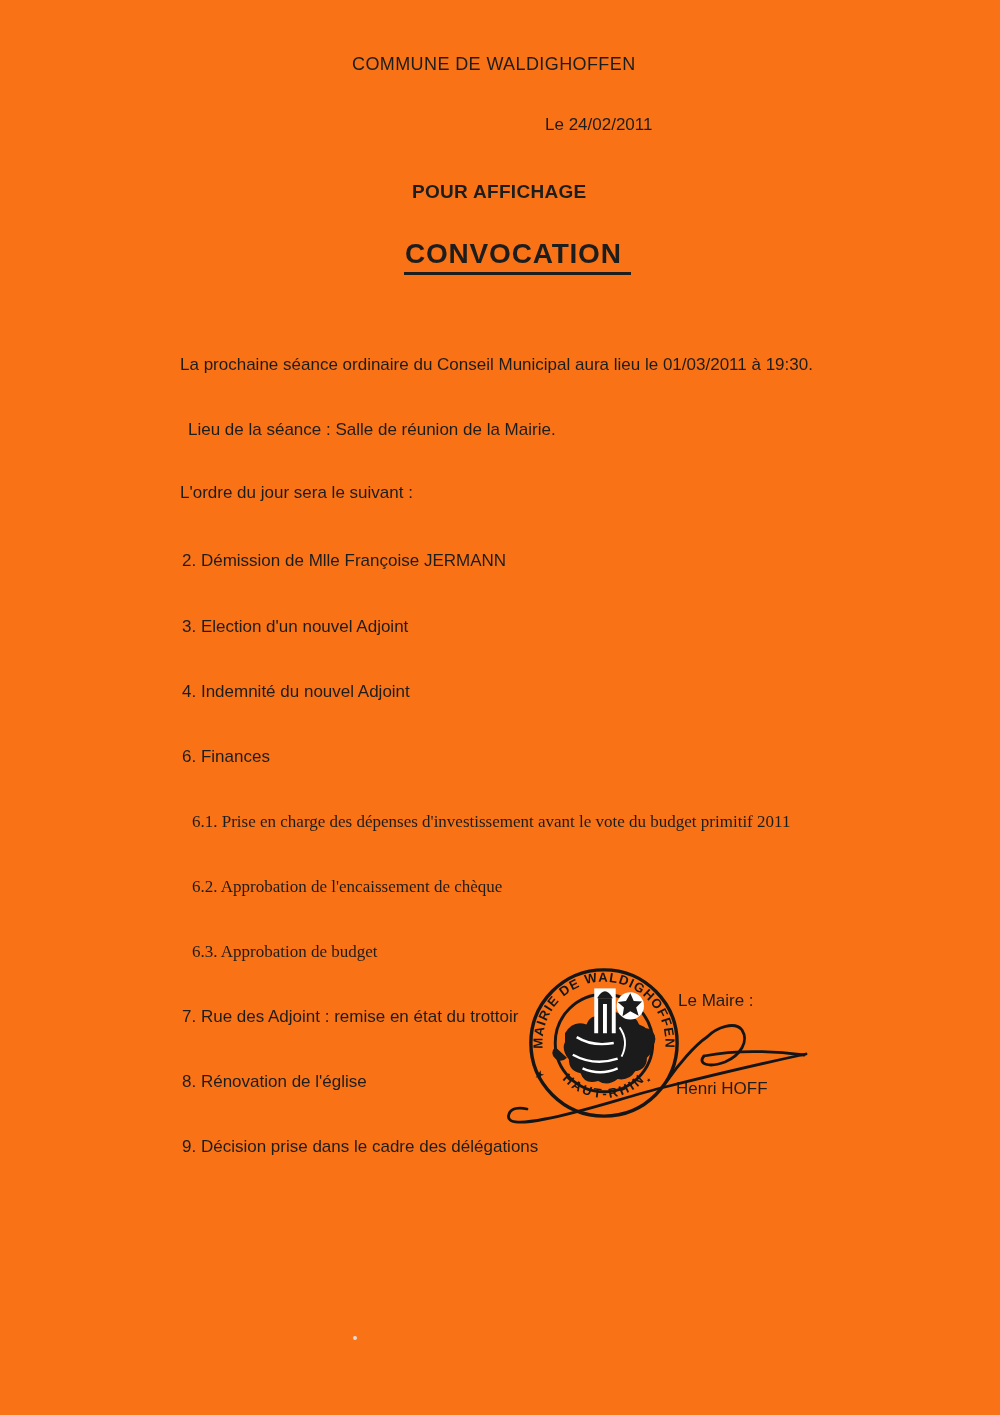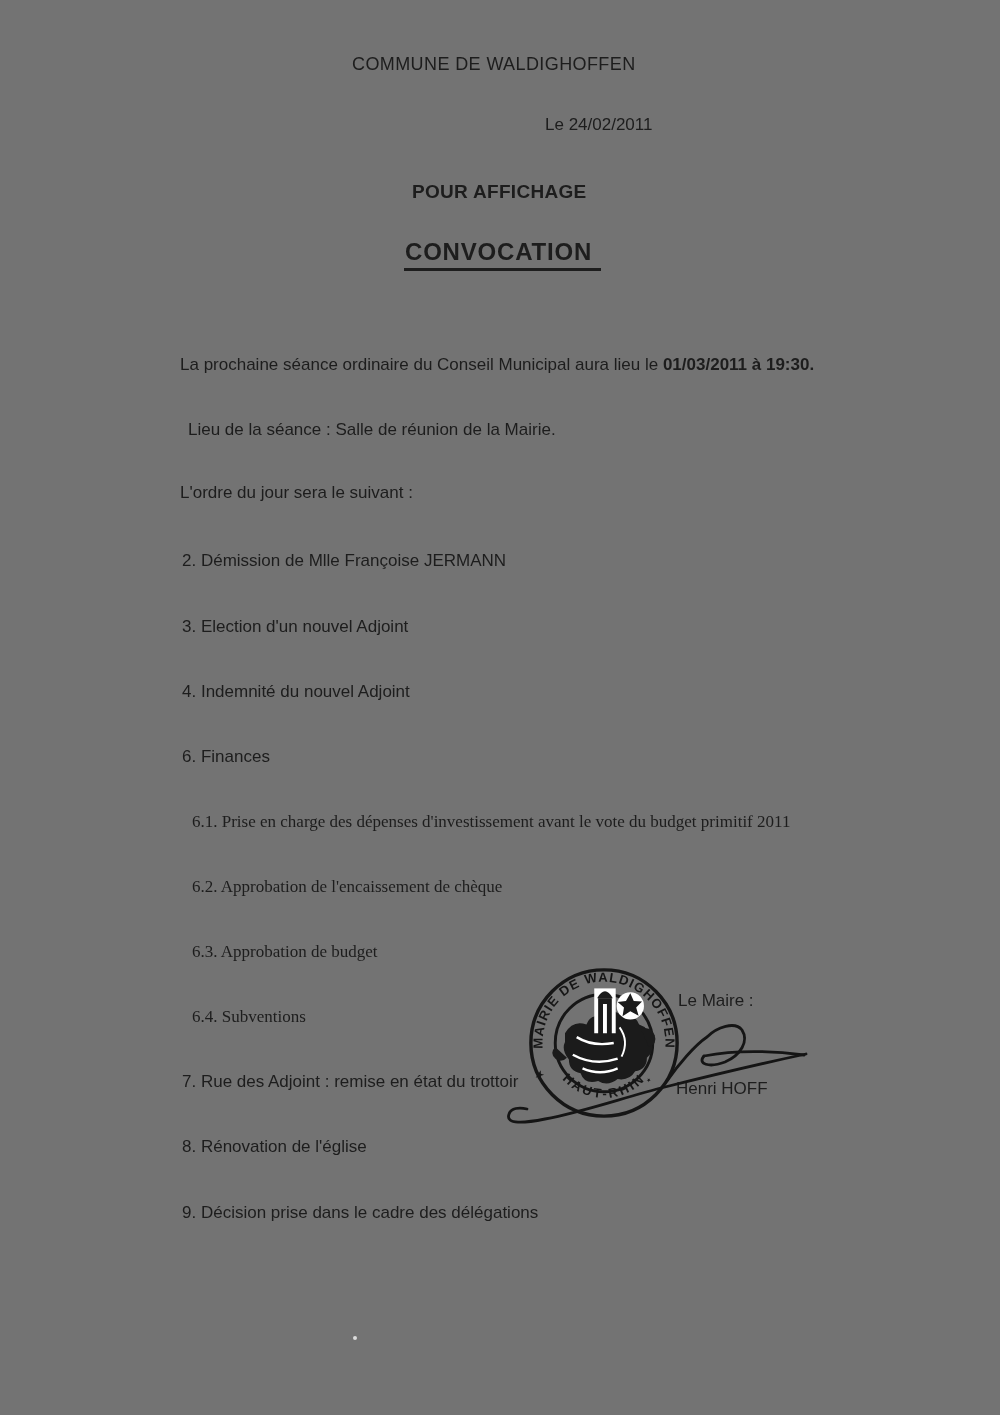--- a/index.html
+++ b/index.html
@@ -6,7 +6,7 @@
   .page{
     position:relative;
     width:1000px;height:1415px;
-    background:#737373;
+    background:#f97316;
     overflow:hidden;
     font-family:"Liberation Sans","DejaVu Sans",sans-serif;
     color:#1d1d1d;

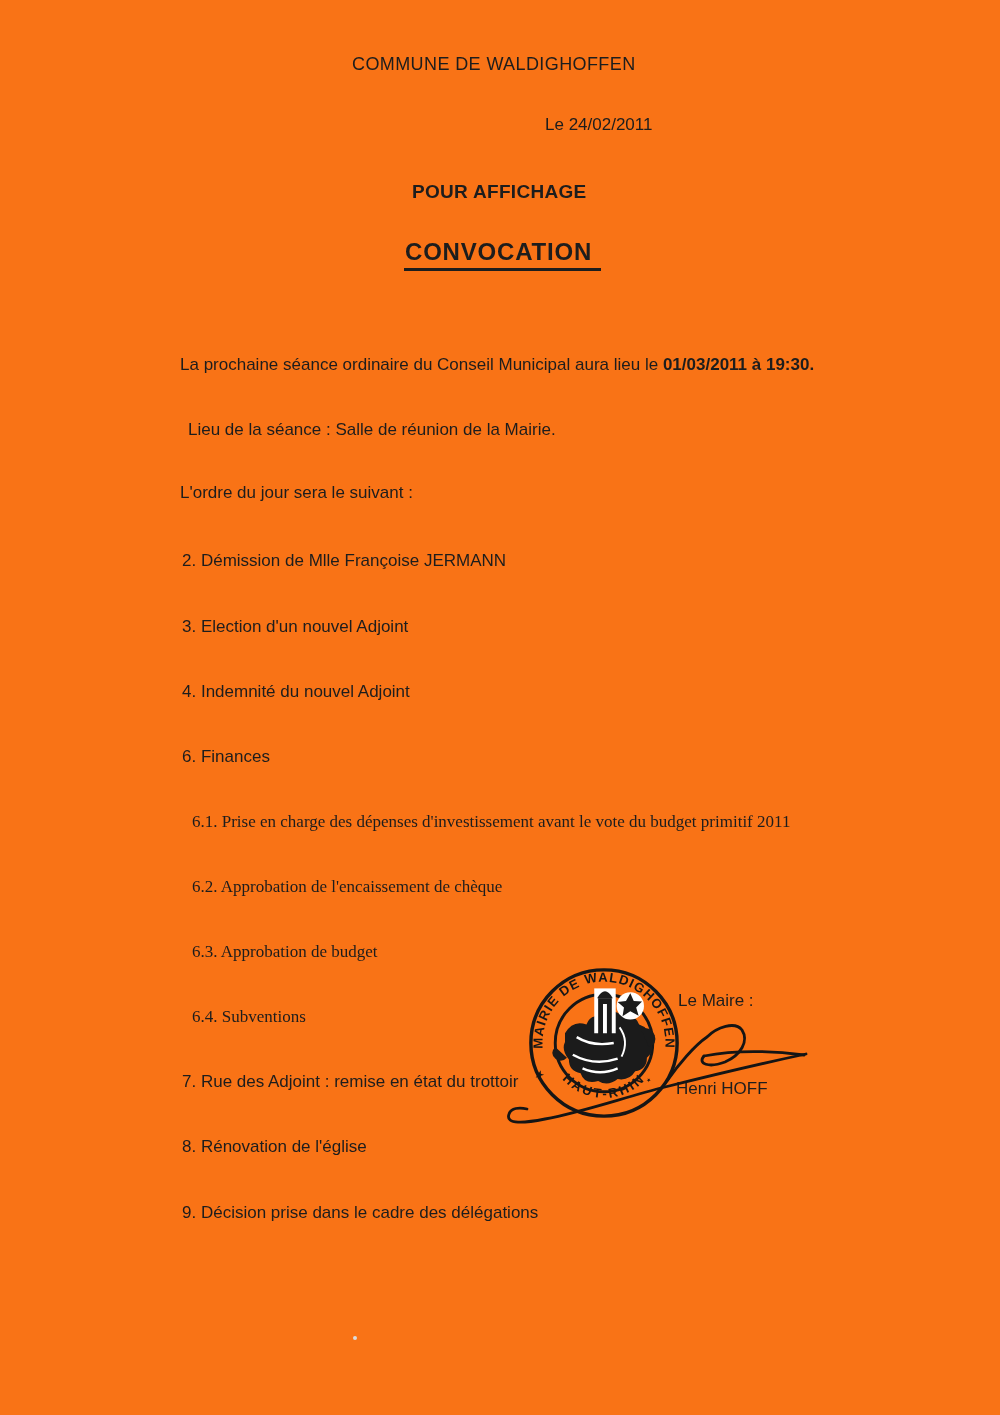--- a/index.html
+++ b/index.html
@@ -17,7 +17,7 @@
   .notice{left:412px;top:181px;font-size:19px;font-weight:700;letter-spacing:0.3px;}
   .doc-title{
     left:404px;top:238px;
-    font-size:24px;font-weight:700;letter-spacing:0.8px;
+    font-size:28px;font-weight:700;letter-spacing:0.8px;
     border-bottom:3px solid #1d1d1d;
     padding:0 9px 2px 1px;
   }

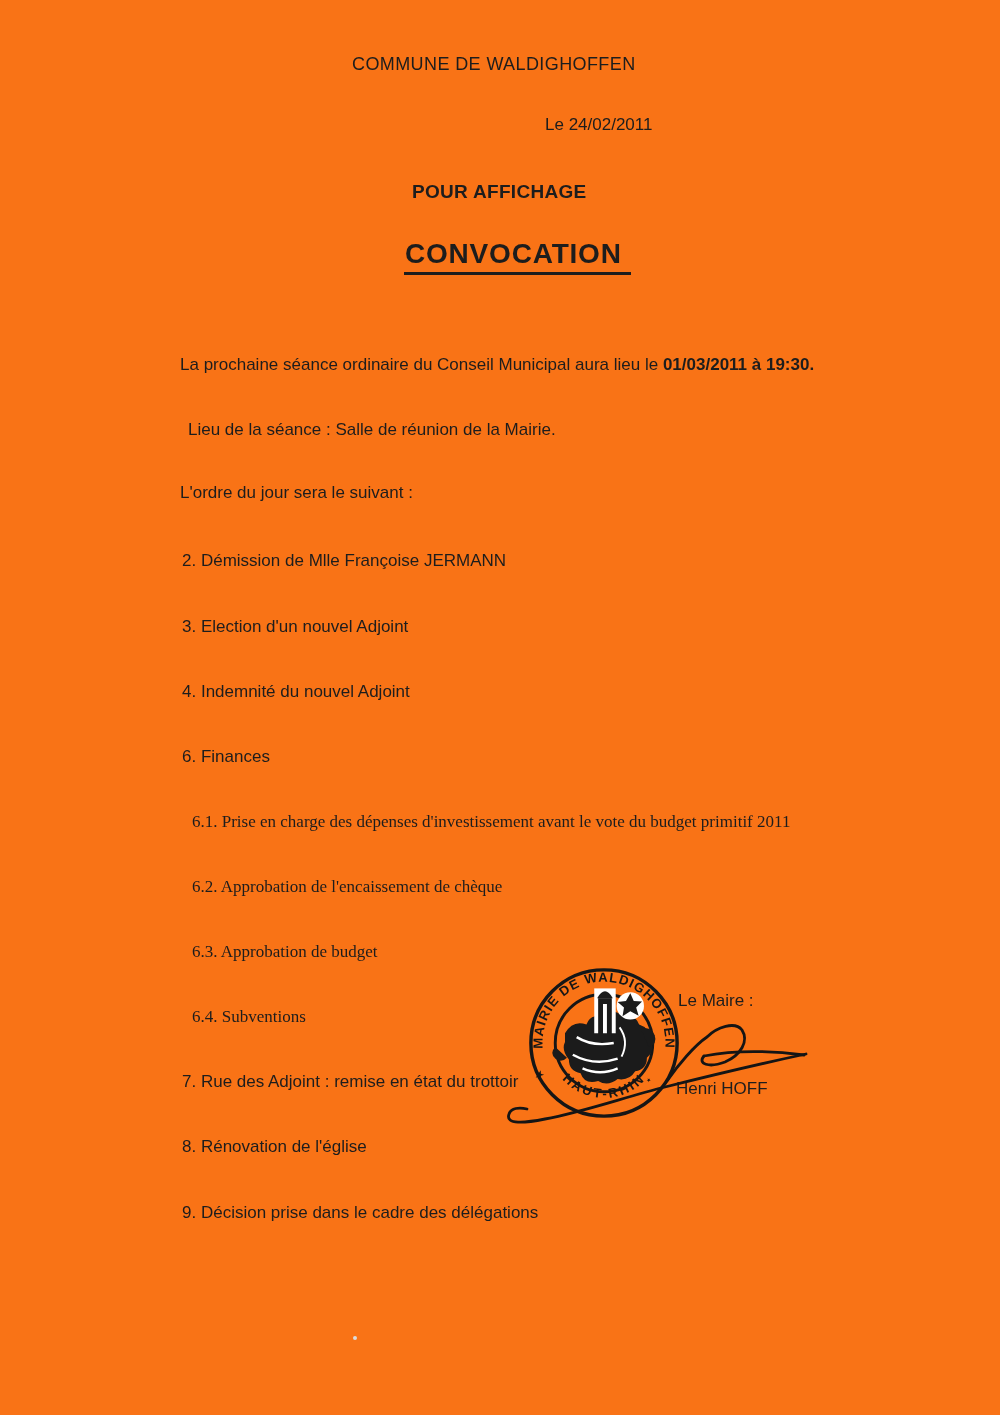--- a/index.html
+++ b/index.html
@@ -22,7 +22,7 @@
     padding:0 9px 2px 1px;
   }
   .intro{left:180px;top:337px;width:668px;font-size:17px;line-height:22.5px;}
-  .intro b{font-weight:700;}
+  .intro b{font-weight:400;}
   .location{left:180px;top:403px;font-size:17px;margin-left:8px;}
   .agenda-intro{left:180px;top:466px;font-size:17px;}
   .agenda{left:182px;top:507px;width:662px;font-size:17px;line-height:21.7px;}

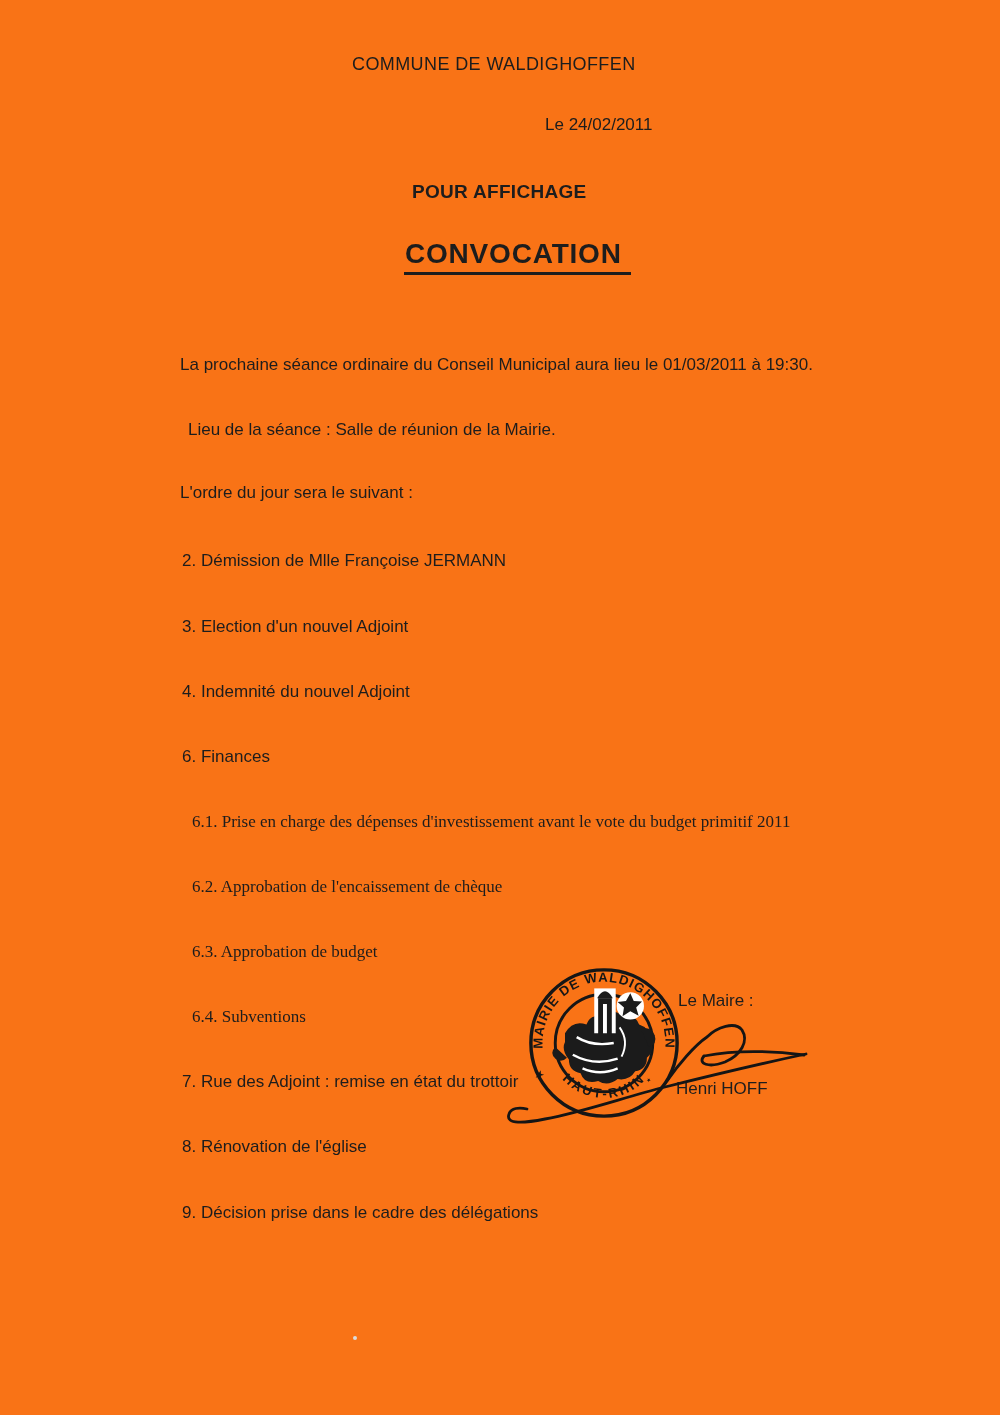--- a/index.html
+++ b/index.html
@@ -58,7 +58,6 @@
     <div class="ag-item ag-sub"><span>6.1.</span> <span>Prise en charge des dépenses d'investissement avant le vote du budget primitif 2011</span></div>
     <div class="ag-item ag-sub"><span>6.2.</span> <span>Approbation de l'encaissement de chèque</span></div>
     <div class="ag-item ag-sub"><span>6.3.</span> <span>Approbation de budget</span></div>
-    <div class="ag-item ag-sub"><span>6.4.</span> <span>Subventions</span></div>
     <div class="ag-item"><span>7.</span> <span>Rue des Adjoint : remise en état du trottoir</span></div>
     <div class="ag-item"><span>8.</span> <span>Rénovation de l'église</span></div>
     <div class="ag-item"><span>9.</span> <span>Décision prise dans le cadre des délégations</span></div>

